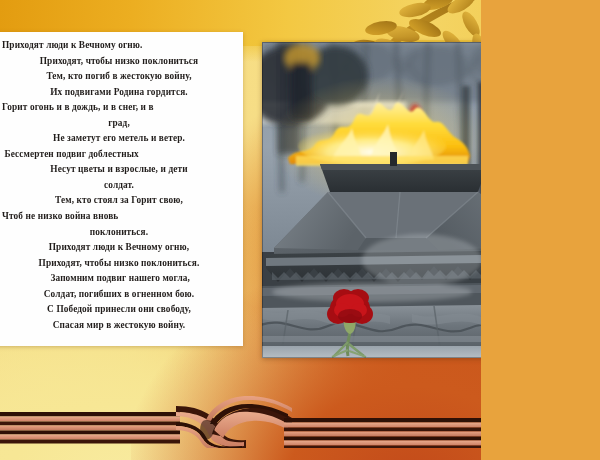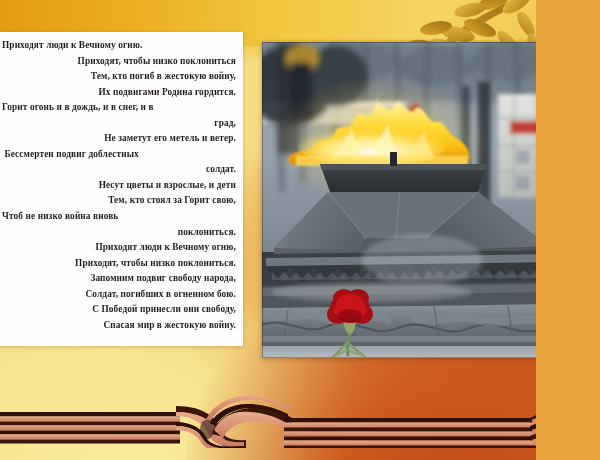--- a/index.html
+++ b/index.html
@@ -13,7 +13,7 @@
   
   #slide {
     position:absolute; inset:0;
-    width:536px; height:460px;
+    width:481px; height:460px;
     overflow:hidden;
   }
   .bg-base {

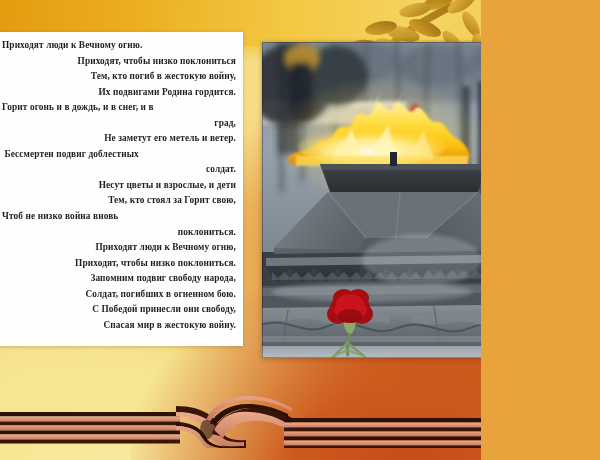--- a/index.html
+++ b/index.html
@@ -72,7 +72,7 @@
     letter-spacing:.12px;
   }
   .pl { text-align:justify; text-justify:inter-word; white-space:pre-wrap; }
-  .pl.nj { text-align:right; }
+  .pl.nj { text-align:center; }
 
   
   #photo {

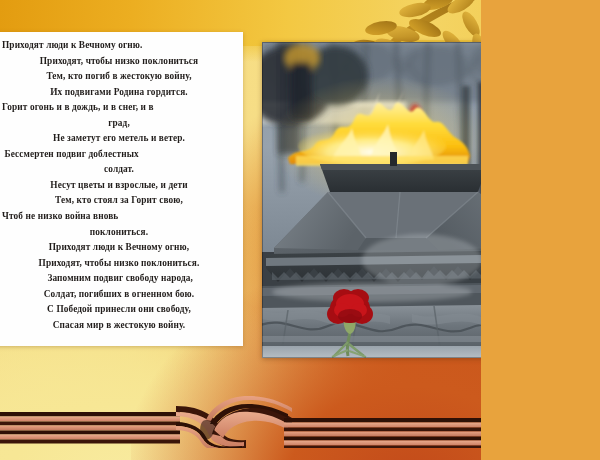--- a/index.html
+++ b/index.html
@@ -147,8 +147,8 @@
       <div class="pl nj">град,</div>
       <div class="pl nj">Не заметут его метель и ветер.</div>
       <div class="pl"> Бессмертен подвиг доблестных</div>
+      <div class="pl nj">Несут цветы и взрослые, и дети</div>
       <div class="pl nj">солдат.</div>
-      <div class="pl nj">Несут цветы и взрослые, и дети</div>
       <div class="pl nj">Тем, кто стоял за Горит свою,</div>
       <div class="pl">Чтоб не низко война вновь</div>
       <div class="pl nj">поклониться.</div>

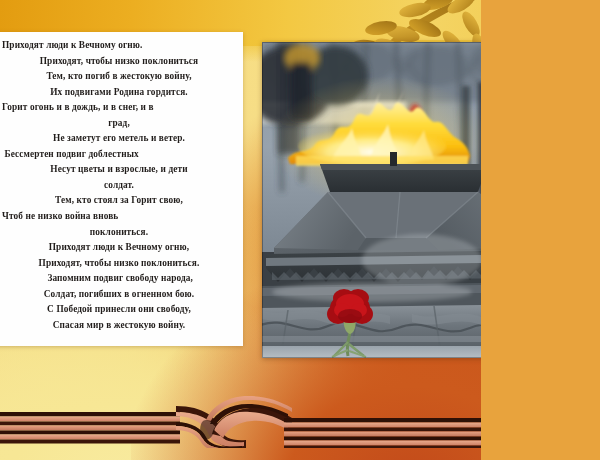--- a/index.html
+++ b/index.html
@@ -154,7 +154,7 @@
       <div class="pl nj">поклониться.</div>
       <div class="pl nj">Приходят люди к Вечному огню,</div>
       <div class="pl nj">Приходят, чтобы низко поклониться.</div>
-      <div class="pl nj"> Запомним подвиг свободу народа,</div>
+      <div class="pl nj"> Запомним подвиг нашего могла,</div>
       <div class="pl nj">Солдат, погибших в огненном бою.</div>
       <div class="pl nj">С Победой принесли они свободу,</div>
       <div class="pl nj">Спасая мир в жестокую войну.</div>

